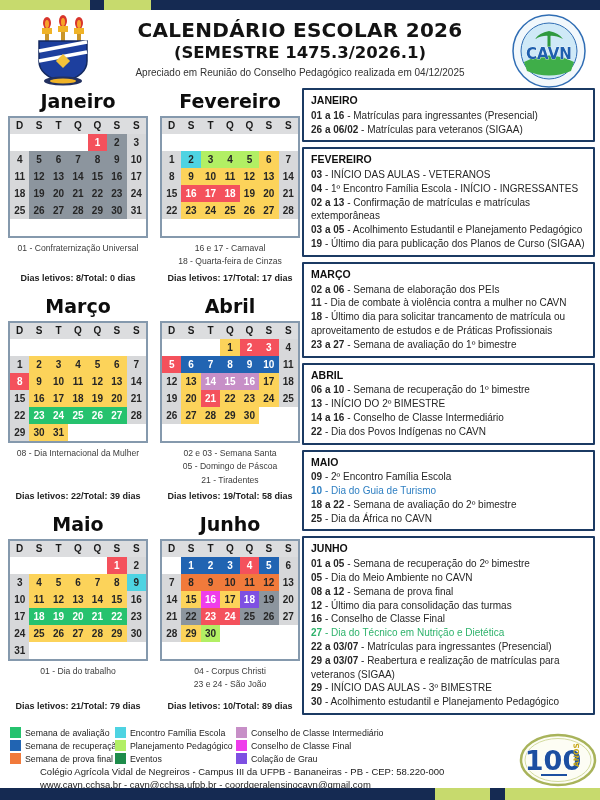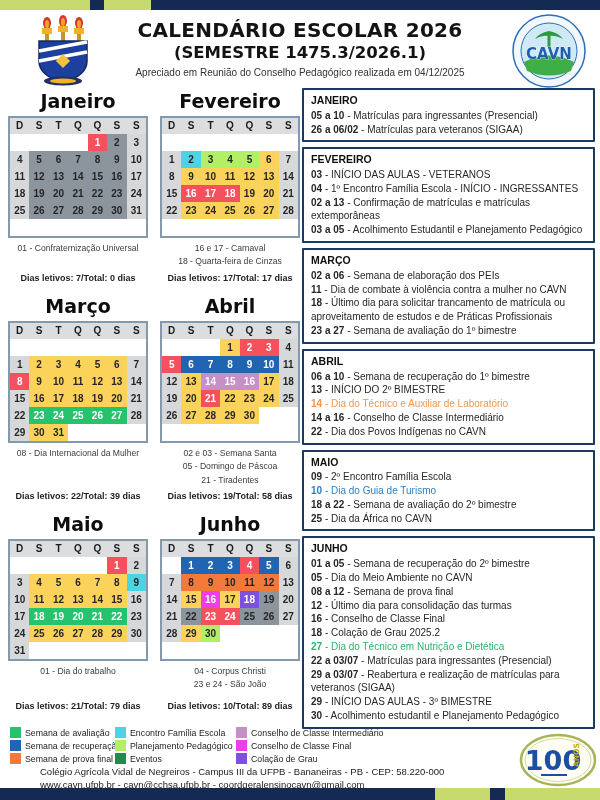--- a/index.html
+++ b/index.html
@@ -455,7 +455,7 @@
   <aside class="agenda">
       <div class="agenda-box">
         <div class="agenda-title">JANEIRO</div>
-        <div class="agenda-item"><b>05 a 10</b> - Matrículas para ingressantes (Presencial)</div>
+        <div class="agenda-item"><b>01 a 16</b> - Matrículas para ingressantes (Presencial)</div>
         <div class="agenda-item"><b>26 a 06/02</b> - Matrículas para veteranos (SIGAA)</div>
       </div>
       <div class="agenda-box">

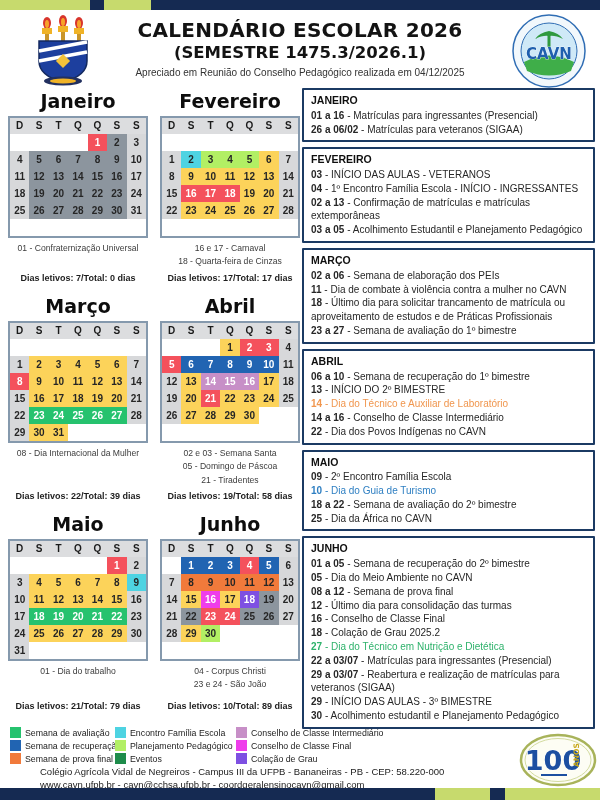--- a/index.html
+++ b/index.html
@@ -464,6 +464,7 @@
         <div class="agenda-item"><b>04</b> - 1º Encontro Família Escola - INÍCIO - INGRESSANTES</div>
         <div class="agenda-item"><b>02 a 13</b> - Confirmação de matrículas e matrículas extemporâneas</div>
         <div class="agenda-item"><b>03 a 05</b> - Acolhimento Estudantil e Planejamento Pedagógico</div>
+        <div class="agenda-item"><b>19</b> - Último dia para publicação dos Planos de Curso (SIGAA)</div>
       </div>
       <div class="agenda-box">
         <div class="agenda-title">MARÇO</div>

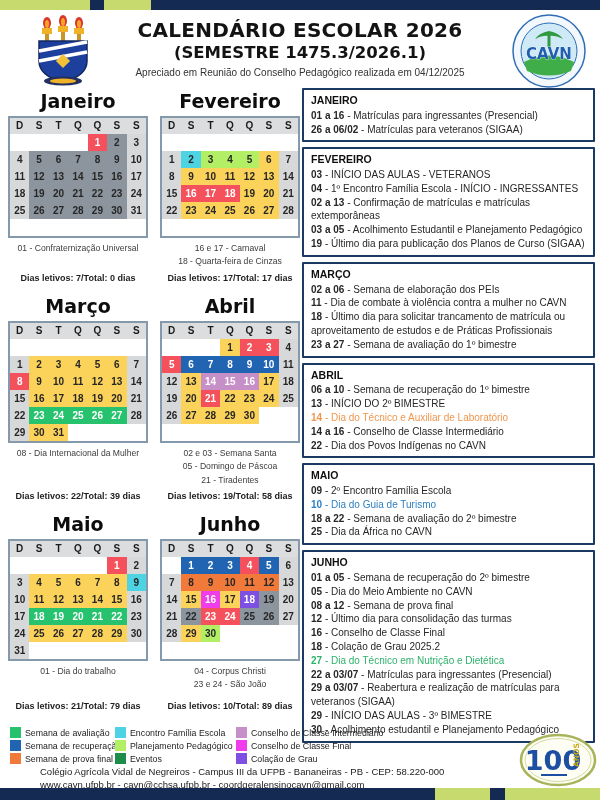--- a/index.html
+++ b/index.html
@@ -154,7 +154,7 @@
         <div class="notes">
           <div>01 - Confraternização Universal</div>
         </div>
-        <div class="stats">Dias letivos: 7/Total: 0 dias</div>
+        <div class="stats">Dias letivos: 8/Total: 0 dias</div>
       </div>
       <div class="month">
         <div class="month-title">Fevereiro</div>

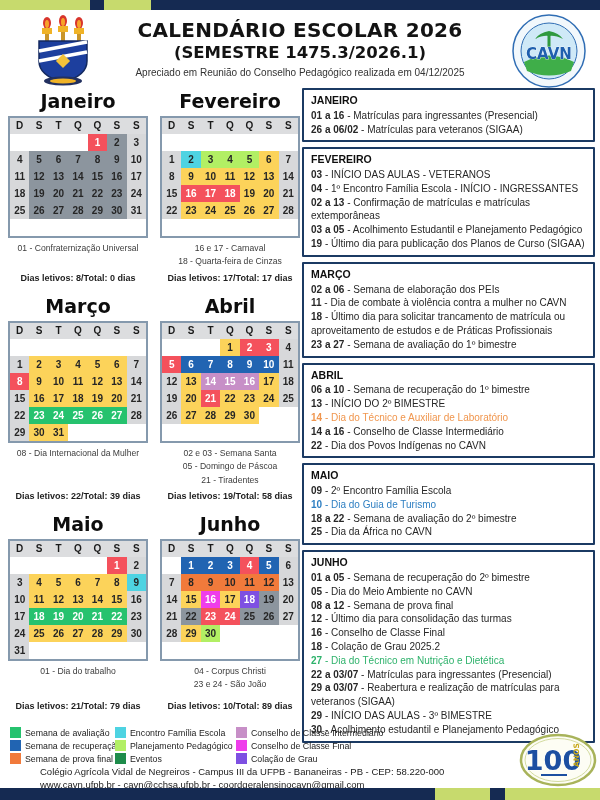--- a/index.html
+++ b/index.html
@@ -477,7 +477,6 @@
         <div class="agenda-title">ABRIL</div>
         <div class="agenda-item"><b>06 a 10</b> - Semana de recuperação do 1º bimestre</div>
         <div class="agenda-item"><b>13</b> - INÍCIO DO 2º BIMESTRE</div>
-        <div class="agenda-item" style="color: rgb(240, 150, 78);"><b>14</b> - Dia do Técnico e Auxiliar de Laboratório</div>
         <div class="agenda-item"><b>14 a 16</b> - Conselho de Classe Intermediário</div>
         <div class="agenda-item"><b>22</b> - Dia dos Povos Indígenas no CAVN</div>
       </div>

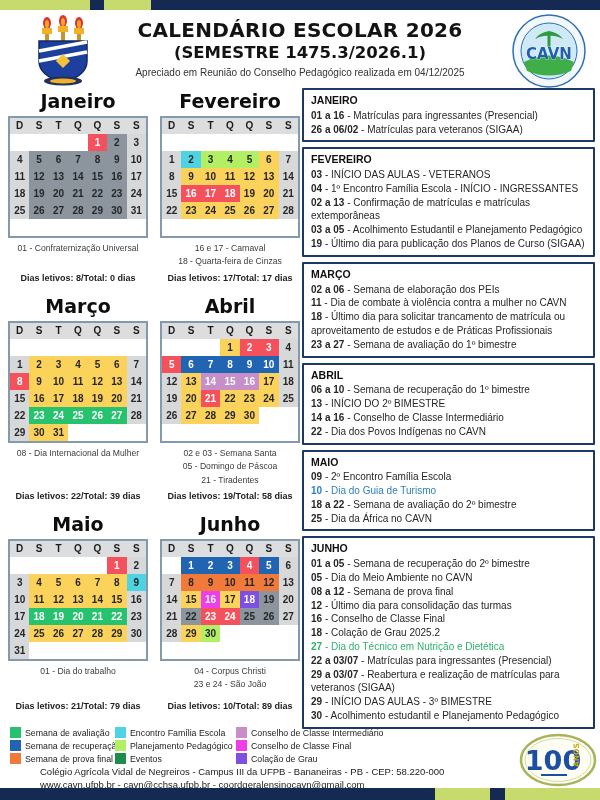--- a/index.html
+++ b/index.html
@@ -494,7 +494,6 @@
         <div class="agenda-item"><b>08 a 12</b> - Semana de prova final</div>
         <div class="agenda-item"><b>12</b> - Último dia para consolidação das turmas</div>
         <div class="agenda-item"><b>16</b> - Conselho de Classe Final</div>
-        <div class="agenda-item"><b>18</b> - Colação de Grau 2025.2</div>
         <div class="agenda-item" style="color: rgb(46, 178, 107);"><b>27</b> - Dia do Técnico em Nutrição e Dietética</div>
         <div class="agenda-item"><b>22 a 03/07</b> - Matrículas para ingressantes (Presencial)</div>
         <div class="agenda-item"><b>29 a 03/07</b> - Reabertura e realização de matrículas para veteranos (SIGAA)</div>

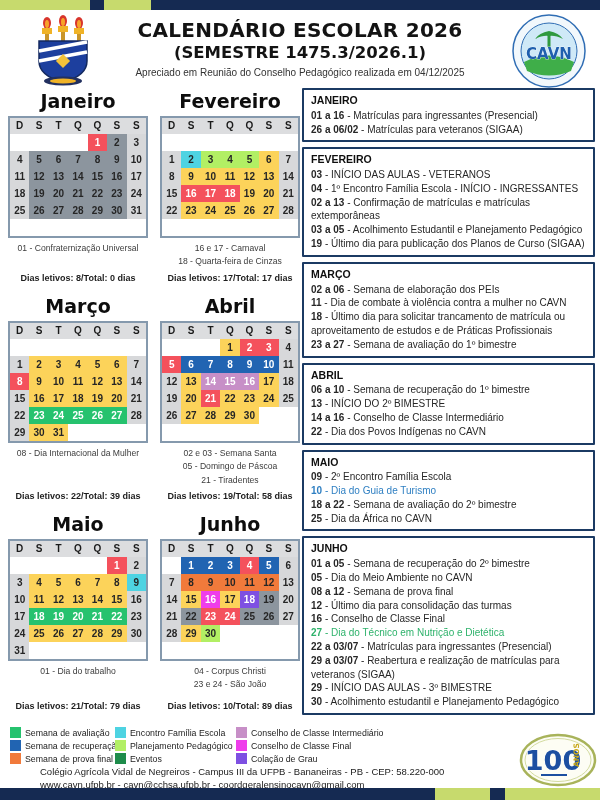--- a/index.html
+++ b/index.html
@@ -549,7 +549,7 @@
 
   <div class="footer">
     <div>Colégio Agrícola Vidal de Negreiros - Campus III da UFPB - Bananeiras - PB - CEP: 58.220-000</div>
-    <div>www.cavn.ufpb.br - cavn@cchsa.ufpb.br - coordgeralensinocavn@gmail.com</div>
+    <div>www.cavn.cchsa.br - cavn@cchsa.ufpb.br - coordgeralensinocavn@gmail.com</div>
   </div>
 
   <svg class="anniv" width="78" height="54" viewBox="0 0 78 54">

